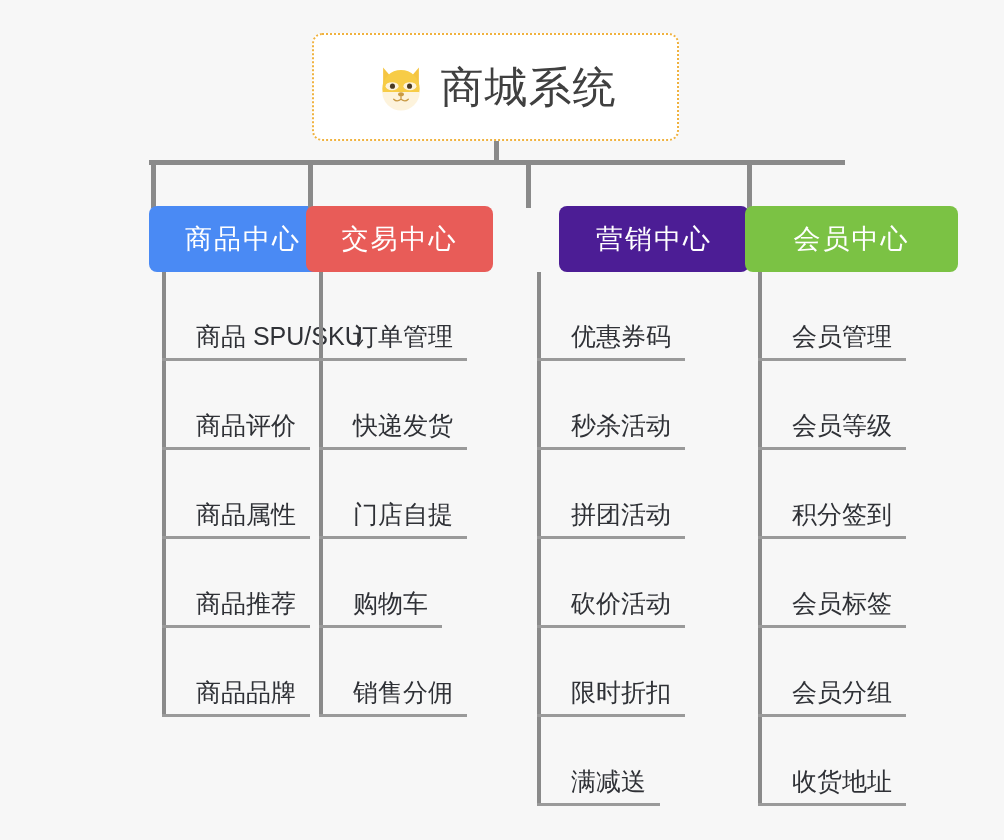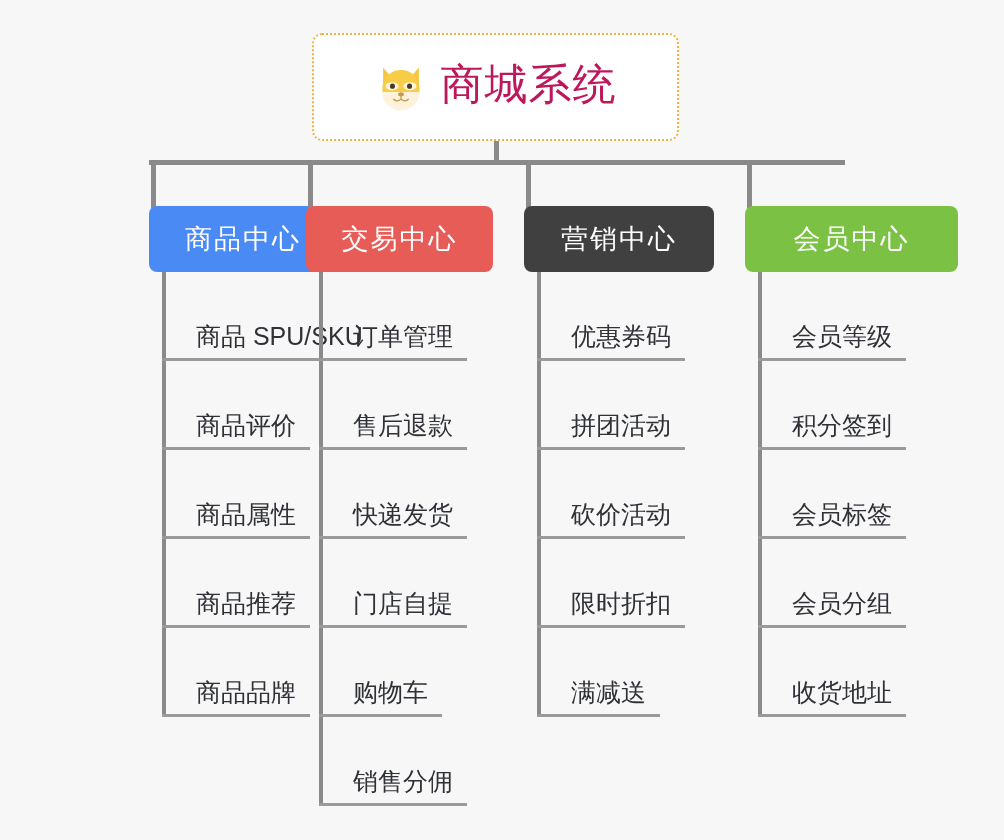--- a/index.html
+++ b/index.html
@@ -44,11 +44,11 @@
   }
   .root-title {
     font-size: 43px;
-    color: #be185d;
+    color: #404040;
     letter-spacing: 1px;
     line-height: 1;
     white-space: nowrap;
-    font-family: Liberation Mono, monospace;
+    font-family: Liberation Serif, serif;
     text-align: right;
   }
 

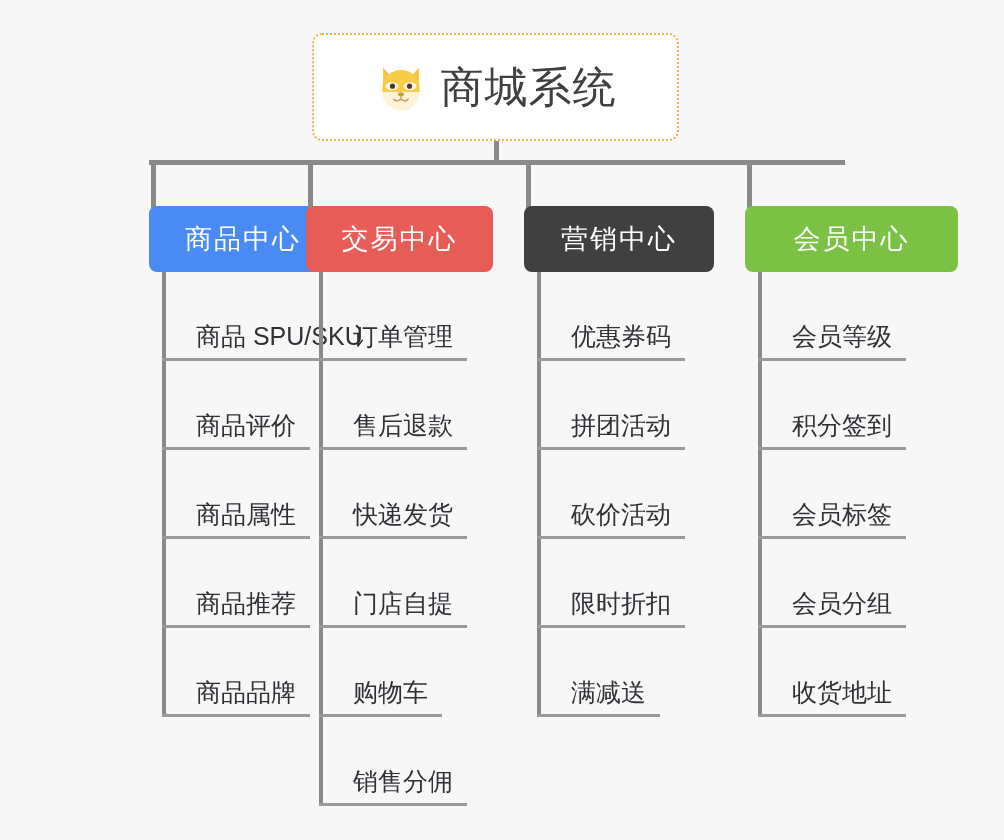--- a/index.html
+++ b/index.html
@@ -136,7 +136,7 @@
   #col-1 { left: 306px; }
   #col-1 .col-header { width: 187px; background: #e85c58; }
   #col-2 { left: 524px; }
-  #col-2 .col-header { width: 190px; background: #404040; }
+  #col-2 .col-header { width: 190px; background: #4c1d95; margin-left: 35px; }
   #col-3 { left: 745px; }
   #col-3 .col-header { width: 213px; background: #7bc244; }
 </style>

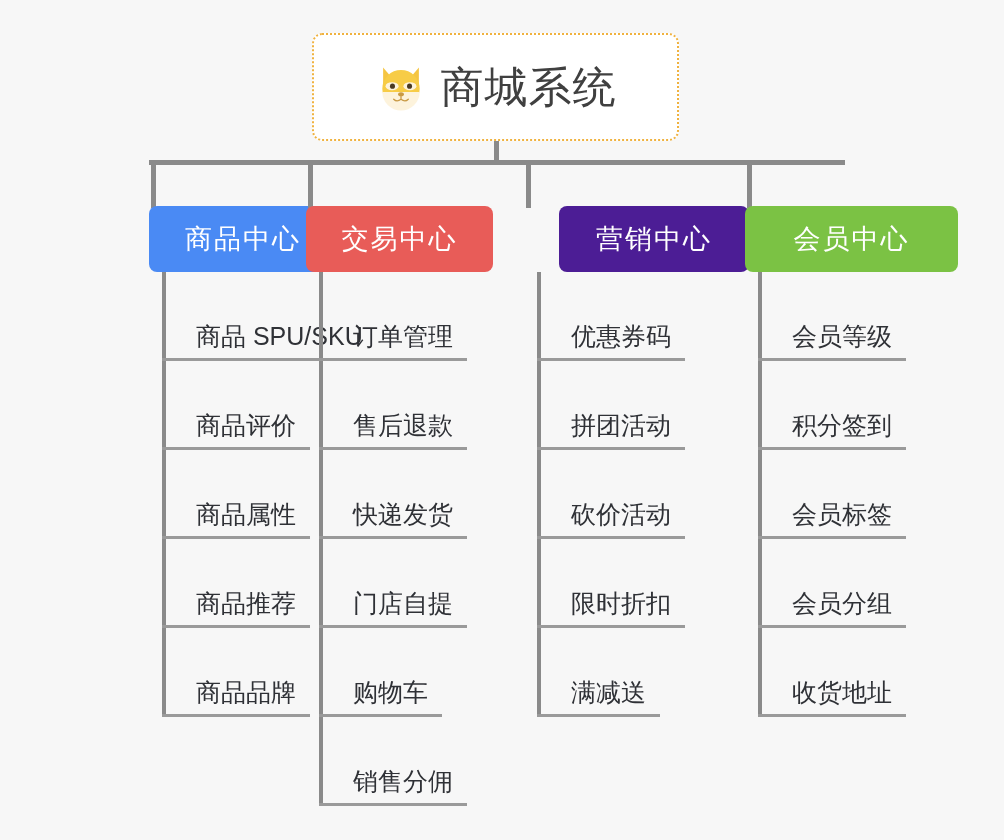--- a/index.html
+++ b/index.html
@@ -242,6 +242,9 @@
     <div class="col-body">
       <div class="col-spine"></div>
       <div class="leaf">
+          <span class="leaf-inner">会员管理</span>
+        </div>
+      <div class="leaf">
           <span class="leaf-inner">会员等级</span>
         </div>
       <div class="leaf">

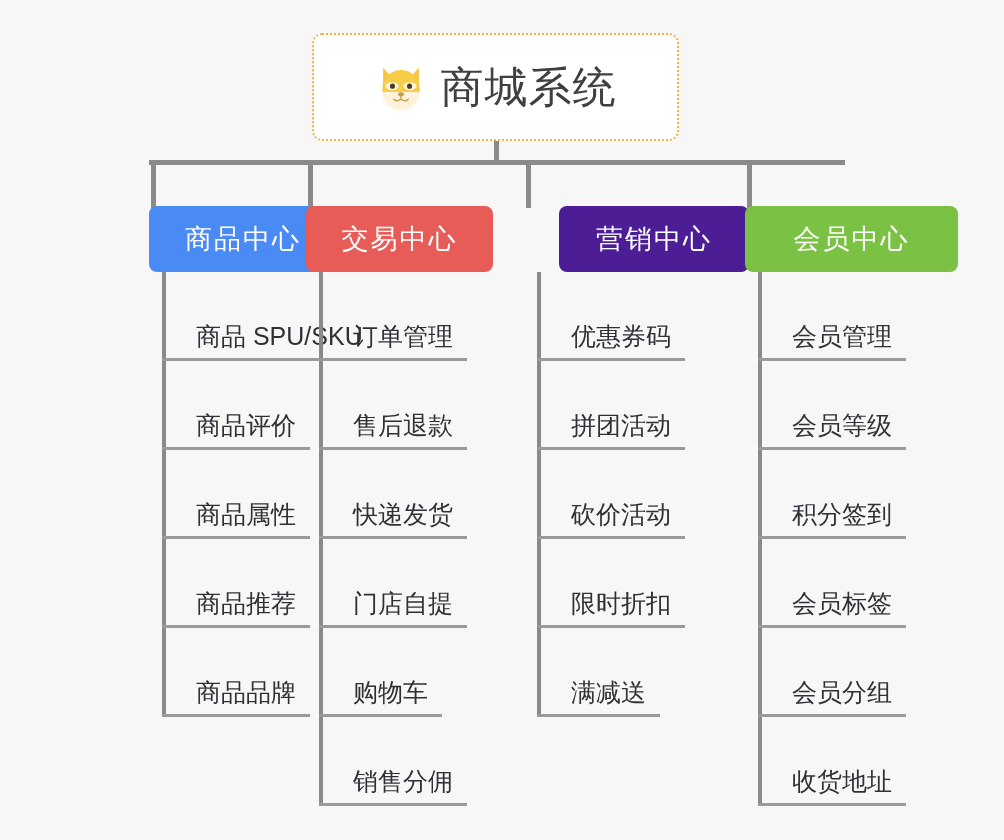--- a/index.html
+++ b/index.html
@@ -196,9 +196,6 @@
           <span class="leaf-inner">订单管理</span>
         </div>
       <div class="leaf">
-          <span class="leaf-inner">售后退款</span>
-        </div>
-      <div class="leaf">
           <span class="leaf-inner">快递发货</span>
         </div>
       <div class="leaf">

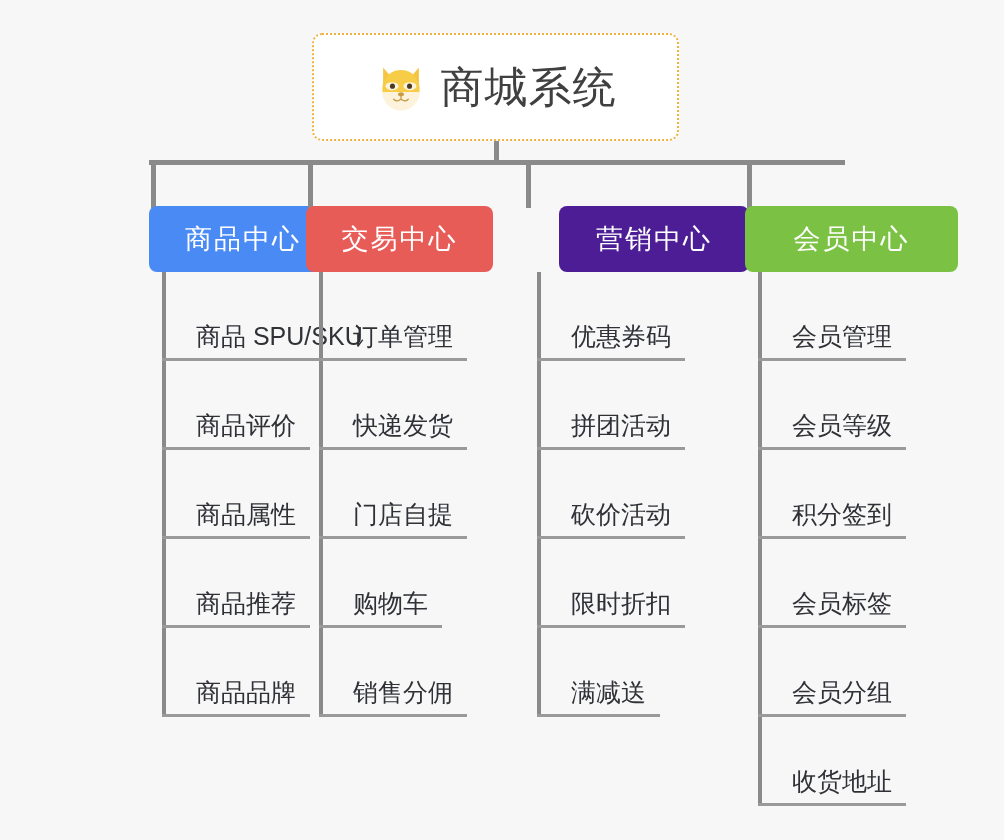--- a/index.html
+++ b/index.html
@@ -219,6 +219,9 @@
           <span class="leaf-inner">优惠券码</span>
         </div>
       <div class="leaf">
+          <span class="leaf-inner">秒杀活动</span>
+        </div>
+      <div class="leaf">
           <span class="leaf-inner">拼团活动</span>
         </div>
       <div class="leaf">

